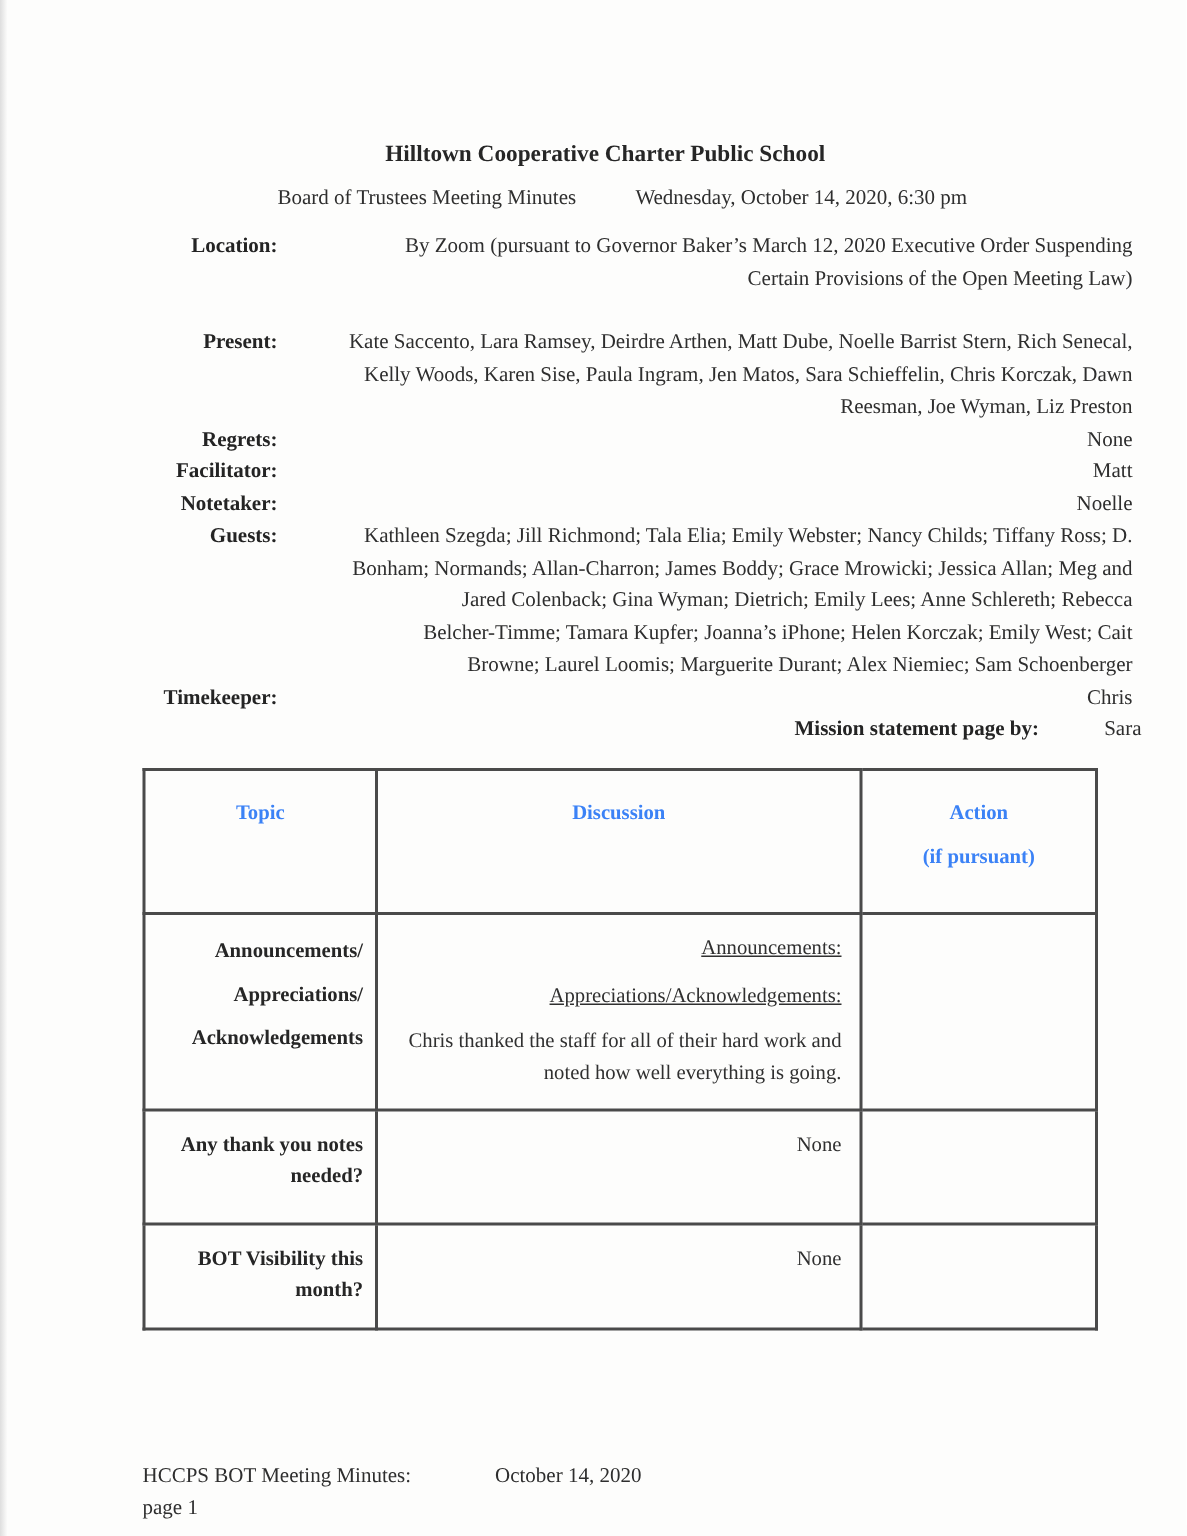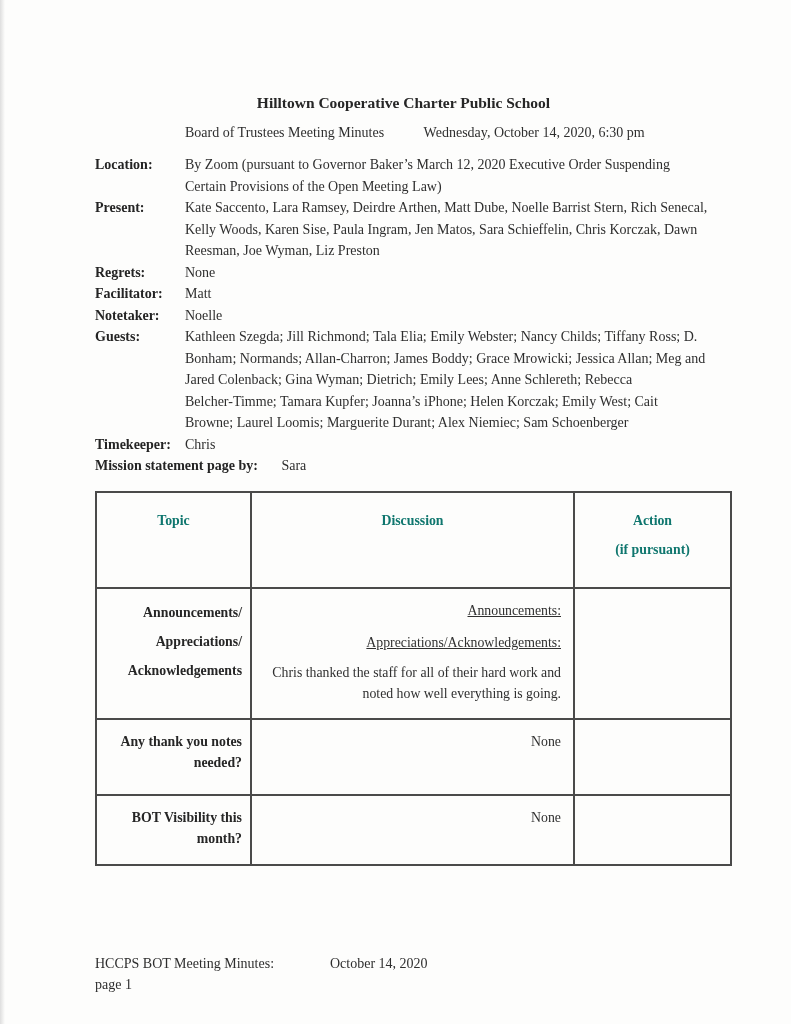--- a/index.html
+++ b/index.html
@@ -31,7 +31,7 @@
     font-size: 14px;
   }
   .subtitle .dt { margin-left: 36px; }
-  .meta { margin: 13px 0 0 95px; width: 666px; font-size: 14px; }
+  .meta { margin: 13px 0 0 95px; width: 666px; font-size: 14px; text-align: right; }
   .kv {
     display: grid;
     grid-template-columns: 90px 1fr;

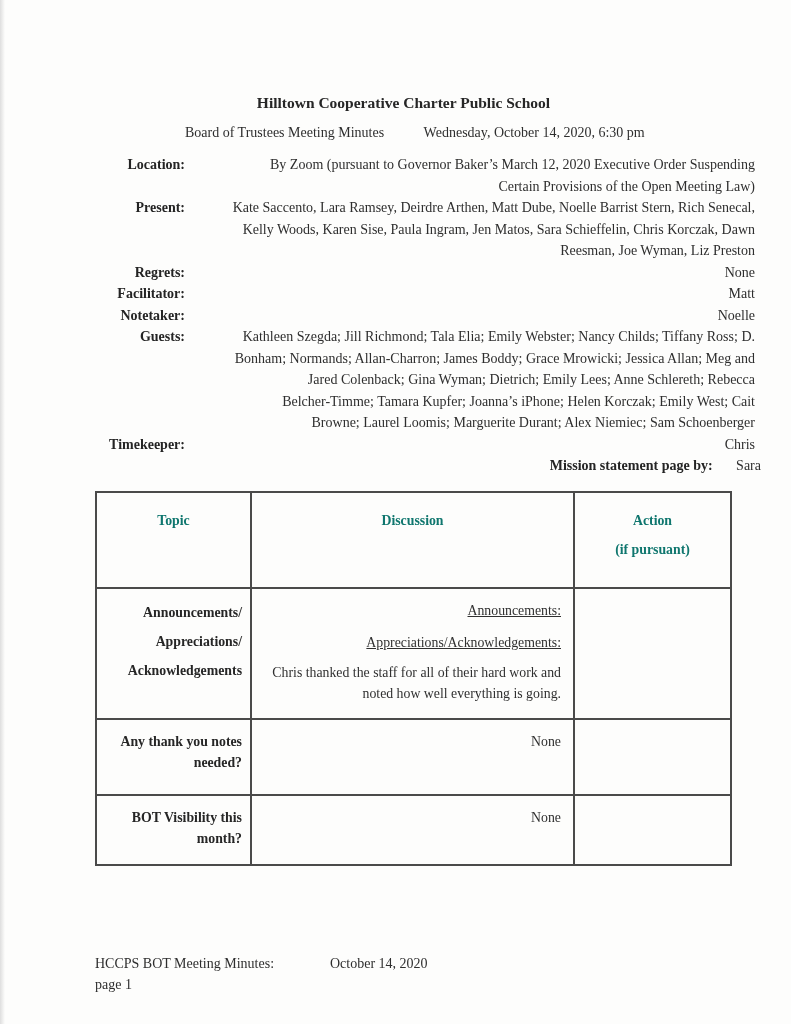--- a/index.html
+++ b/index.html
@@ -39,7 +39,7 @@
   }
   .kv .label { font-weight: bold; color: #242424; }
   .kv .val { white-space: pre-line; width: 570px; }
-  .kv.present { }
+  .kv.present { margin-top: 21px; }
   .kv.mission { display: block; }
   .kv.mission .label { font-weight: bold; }
   .kv.mission .val { margin-left: 20px; white-space: normal; }

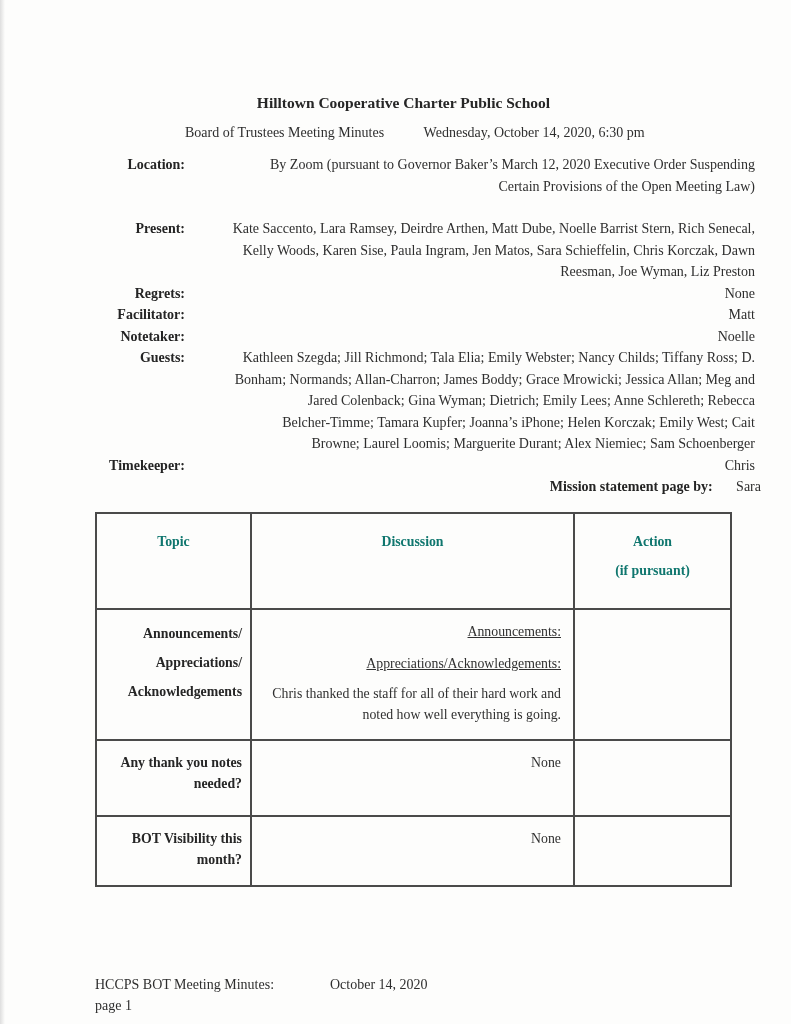--- a/index.html
+++ b/index.html
@@ -42,7 +42,7 @@
   .kv.present { margin-top: 21px; }
   .kv.mission { display: block; }
   .kv.mission .label { font-weight: bold; }
-  .kv.mission .val { margin-left: 20px; white-space: normal; }
+  .kv.mission .val { margin-left: 40px; white-space: normal; }
 
   .minutes-table {
     margin: 14px 0 0 95px;

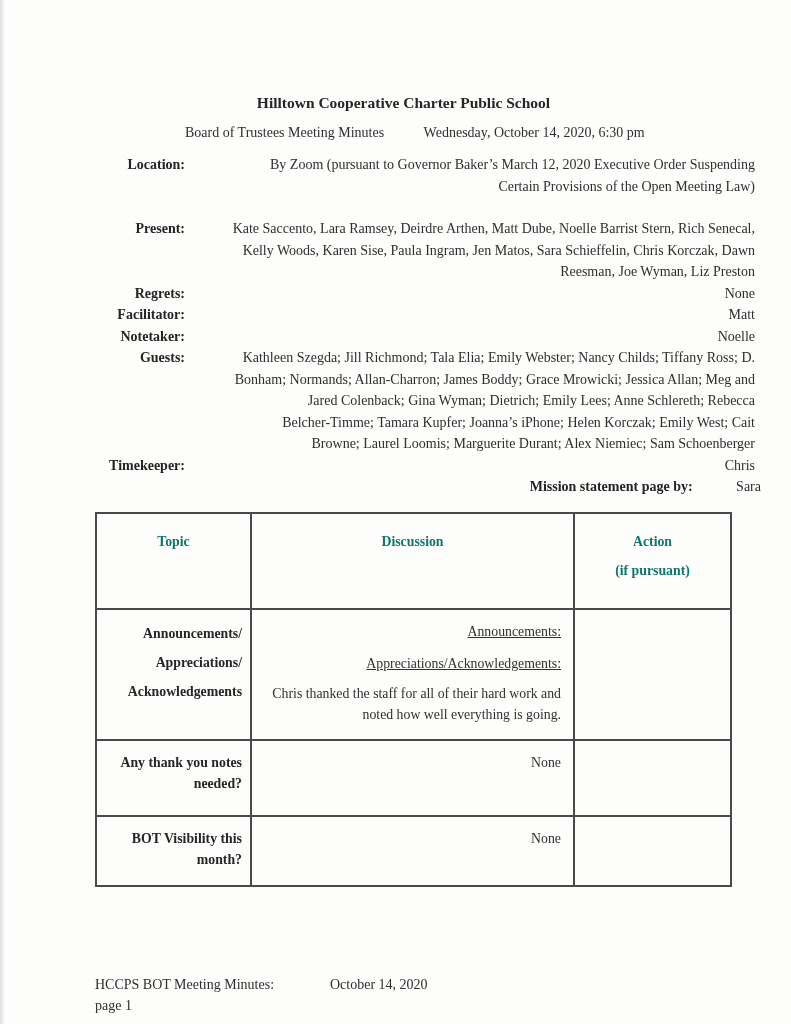--- a/index.html
+++ b/index.html
@@ -64,7 +64,7 @@
     padding-top: 20px;
     text-align: center;
     font-weight: bold;
-    color: #0f766e;
+    color: #3b82f6;
   }
   .action-sub { margin-top: 13px; font-weight: bold; }
   td.topic {

